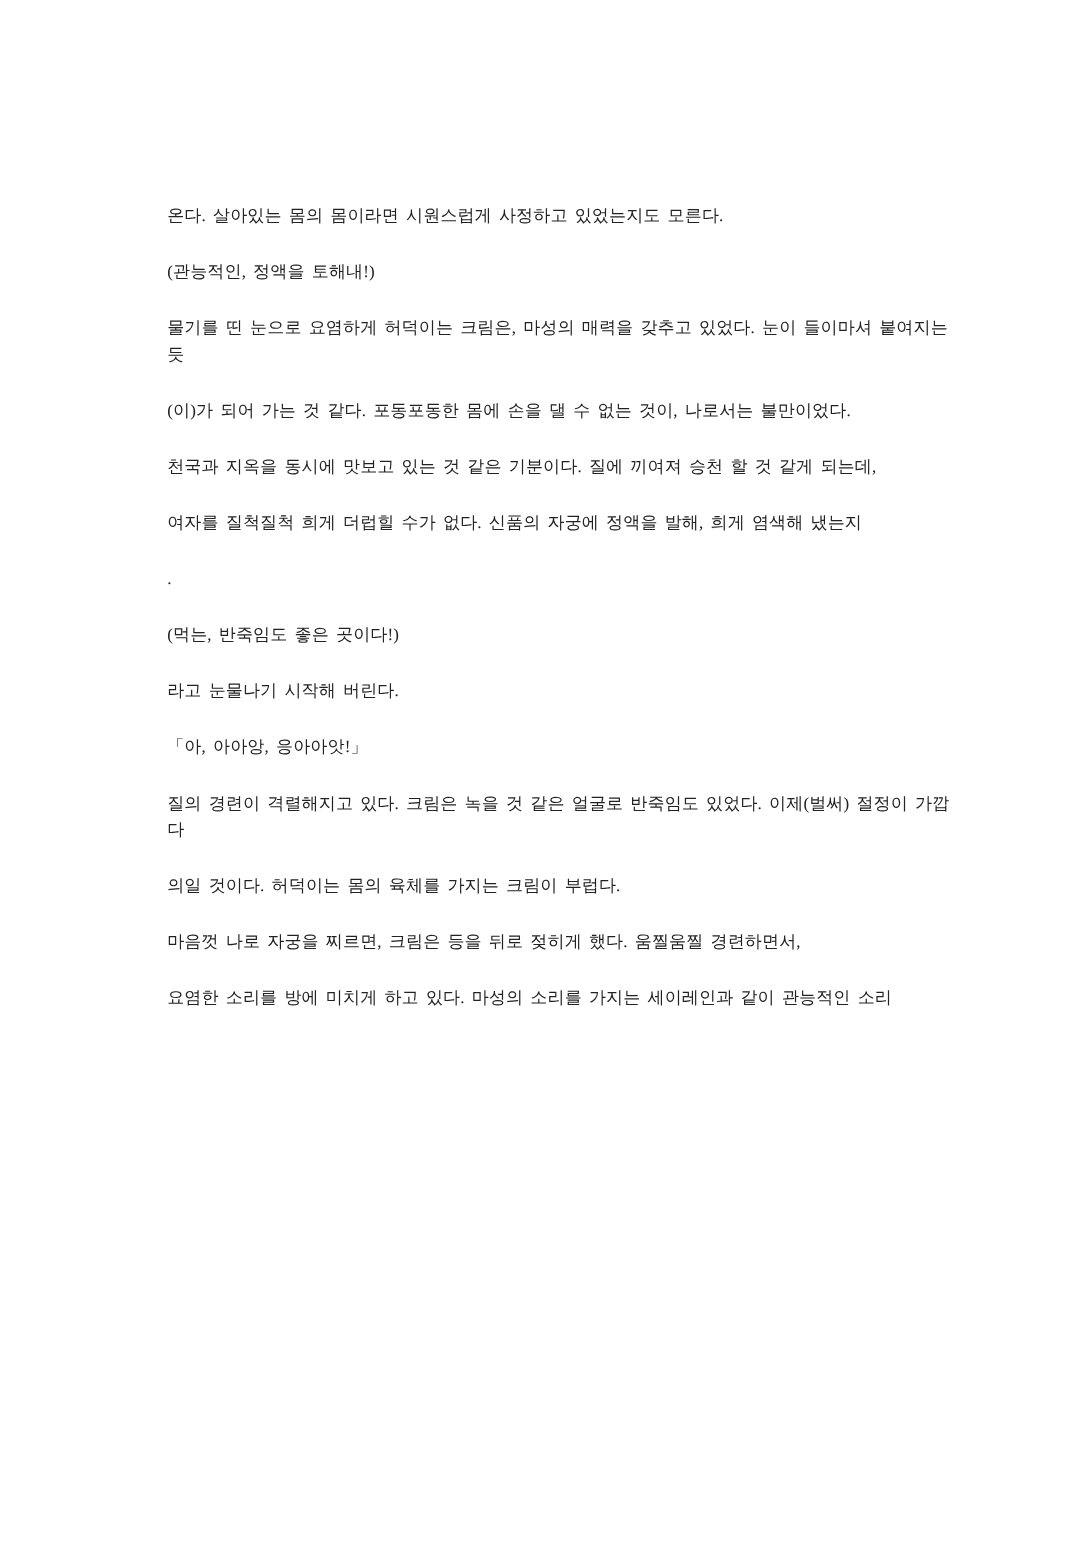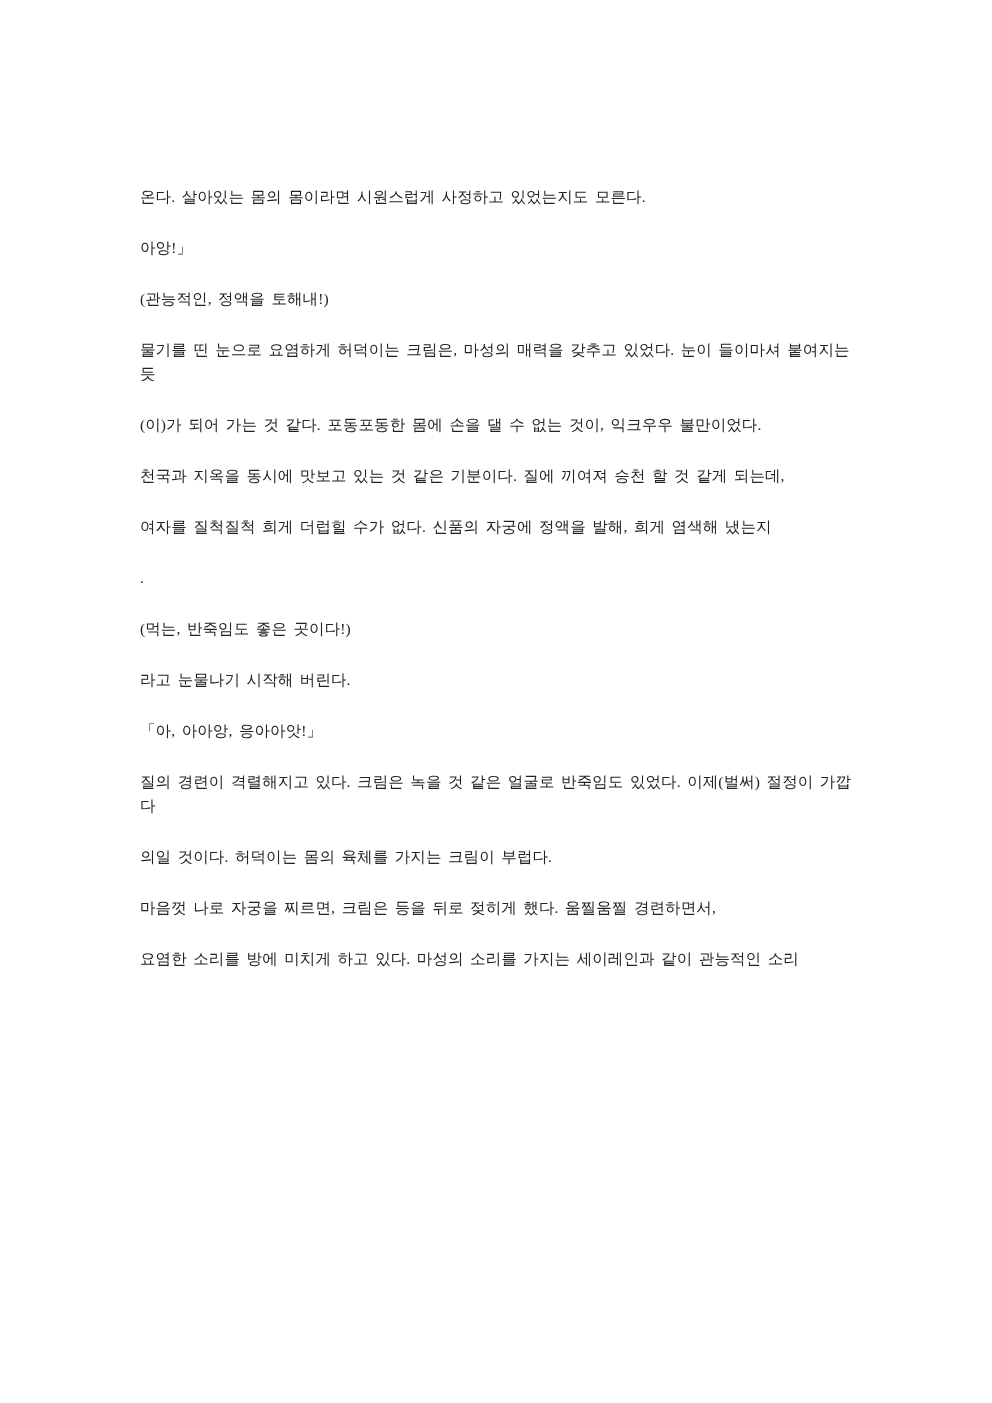--- a/index.html
+++ b/index.html
@@ -24,6 +24,7 @@
   }
   .doc-body {
     width: 712px;
+    margin-left: 12px;
   }
   .para {
     font-size: 15.5px;

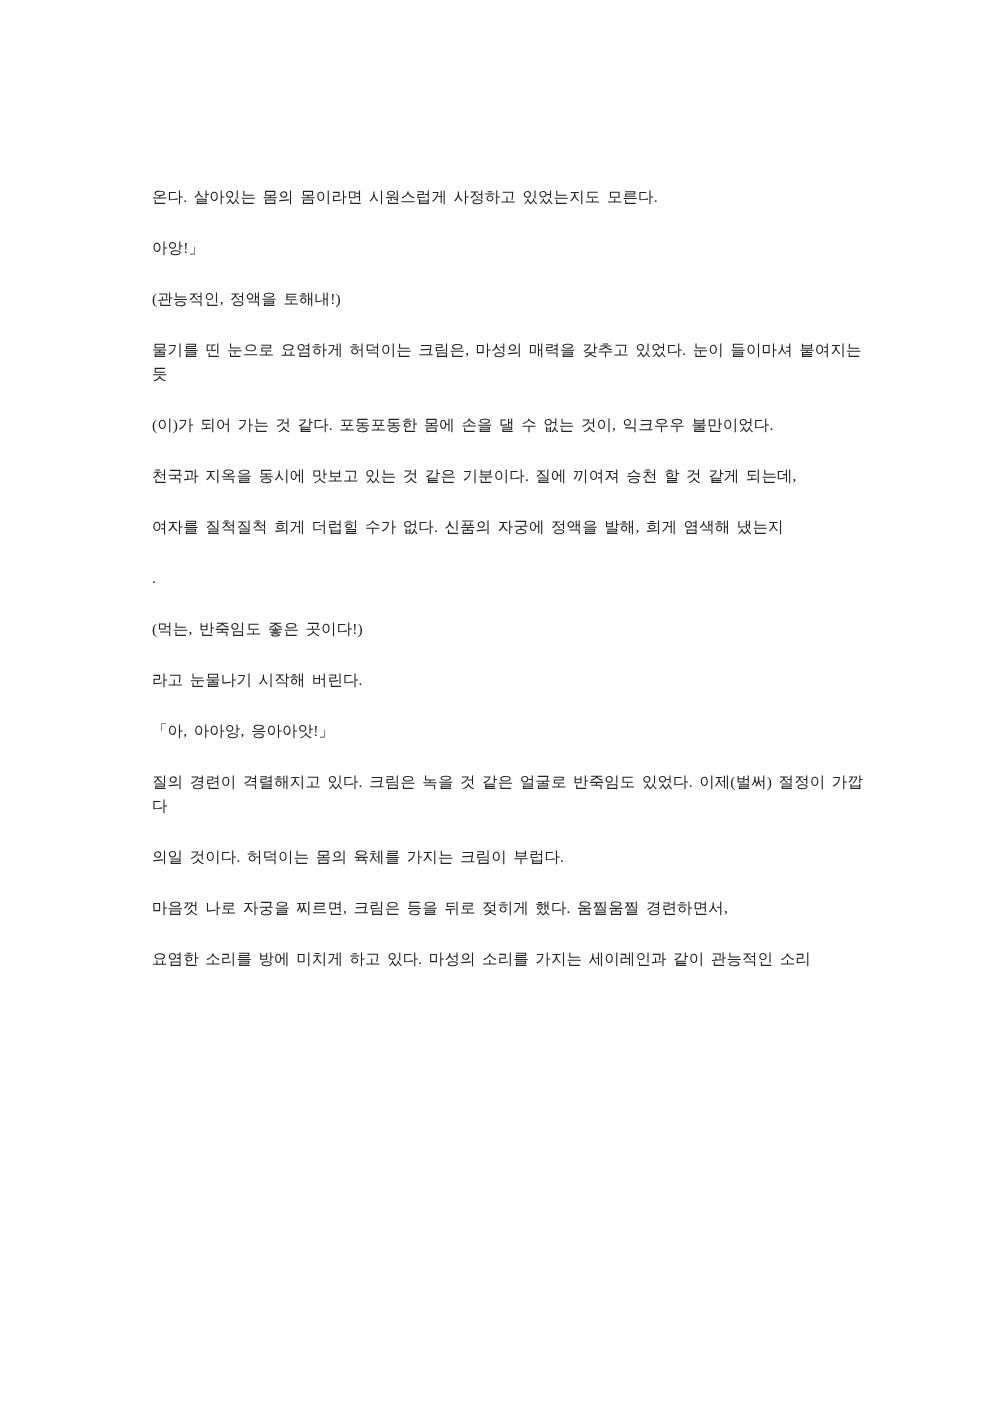--- a/index.html
+++ b/index.html
@@ -46,7 +46,6 @@
 <div class="page">
   <div class="doc-body">
     <p class="para">온다. 살아있는 몸의 몸이라면 시원스럽게 사정하고 있었는지도 모른다.</p>
-    <p class="para">아앙!」</p>
     <p class="para">(관능적인, 정액을 토해내!)</p>
     <p class="para">물기를 띤 눈으로 요염하게 허덕이는 크림은, 마성의 매력을 갖추고 있었다. 눈이 들이마셔 붙여지는 듯</p>
     <p class="para">(이)가 되어 가는 것 같다. 포동포동한 몸에 손을 댈 수 없는 것이, 익크우우 불만이었다.</p>

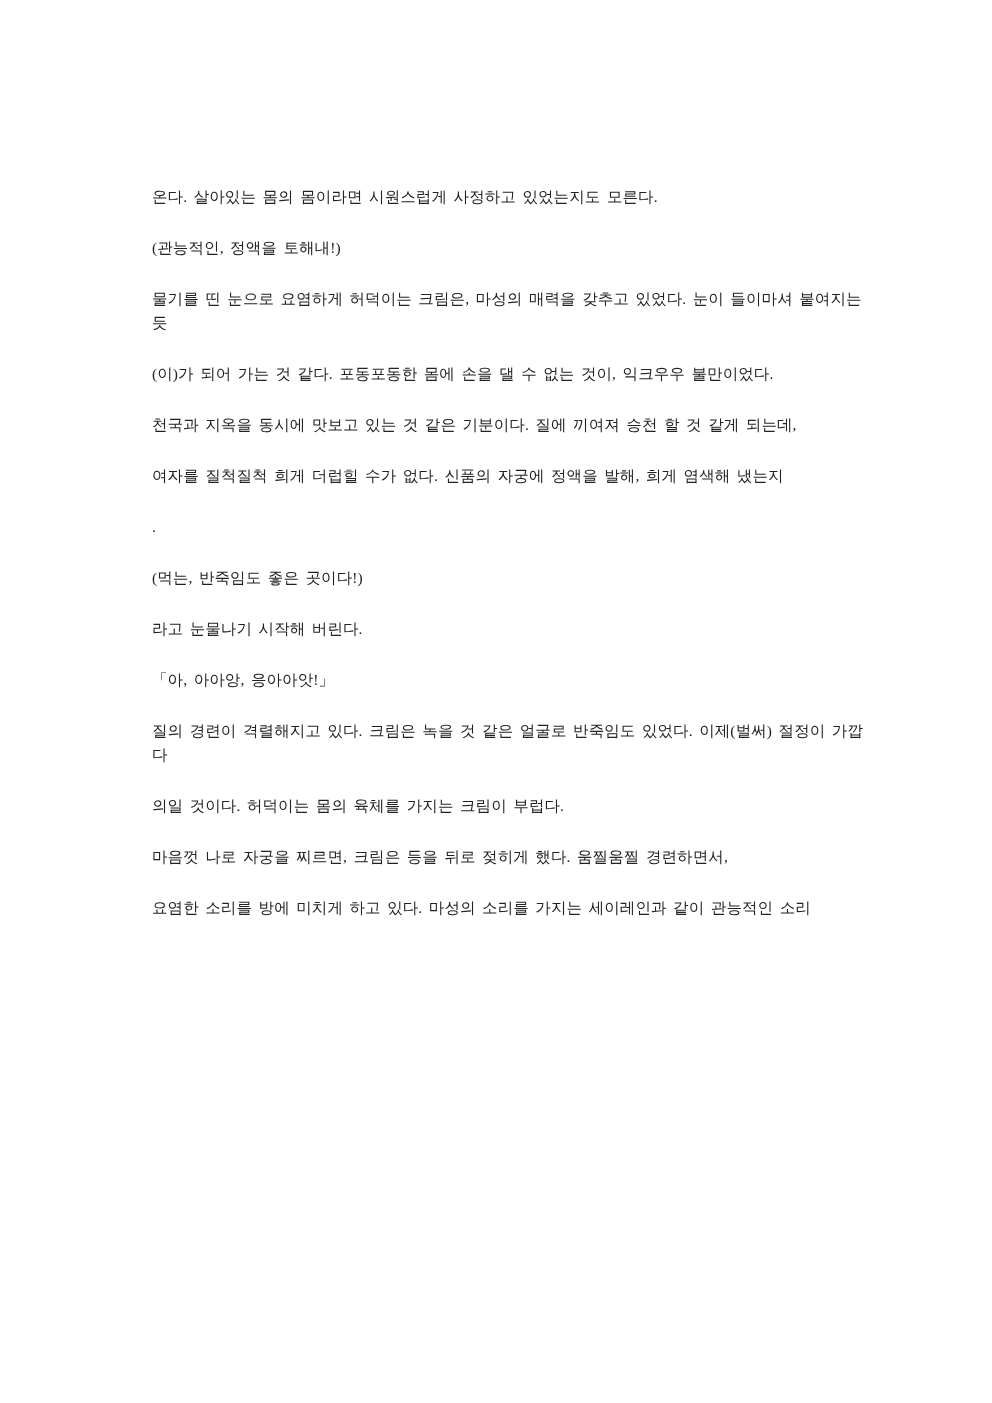--- a/index.html
+++ b/index.html
@@ -48,7 +48,7 @@
     <p class="para">온다. 살아있는 몸의 몸이라면 시원스럽게 사정하고 있었는지도 모른다.</p>
     <p class="para">(관능적인, 정액을 토해내!)</p>
     <p class="para">물기를 띤 눈으로 요염하게 허덕이는 크림은, 마성의 매력을 갖추고 있었다. 눈이 들이마셔 붙여지는 듯</p>
-    <p class="para">(이)가 되어 가는 것 같다. 포동포동한 몸에 손을 댈 수 없는 것이, 익크우우 불만이었다.</p>
+    <p class="para">(이)가 되어 가는 것 같다. 포동포동한 몸에 손을 댈 수 없는 것이, 나로서는 불만이었다.</p>
     <p class="para">천국과 지옥을 동시에 맛보고 있는 것 같은 기분이다. 질에 끼여져 승천 할 것 같게 되는데,</p>
     <p class="para">여자를 질척질척 희게 더럽힐 수가 없다. 신품의 자궁에 정액을 발해, 희게 염색해 냈는지</p>
     <p class="para dot">.</p>

